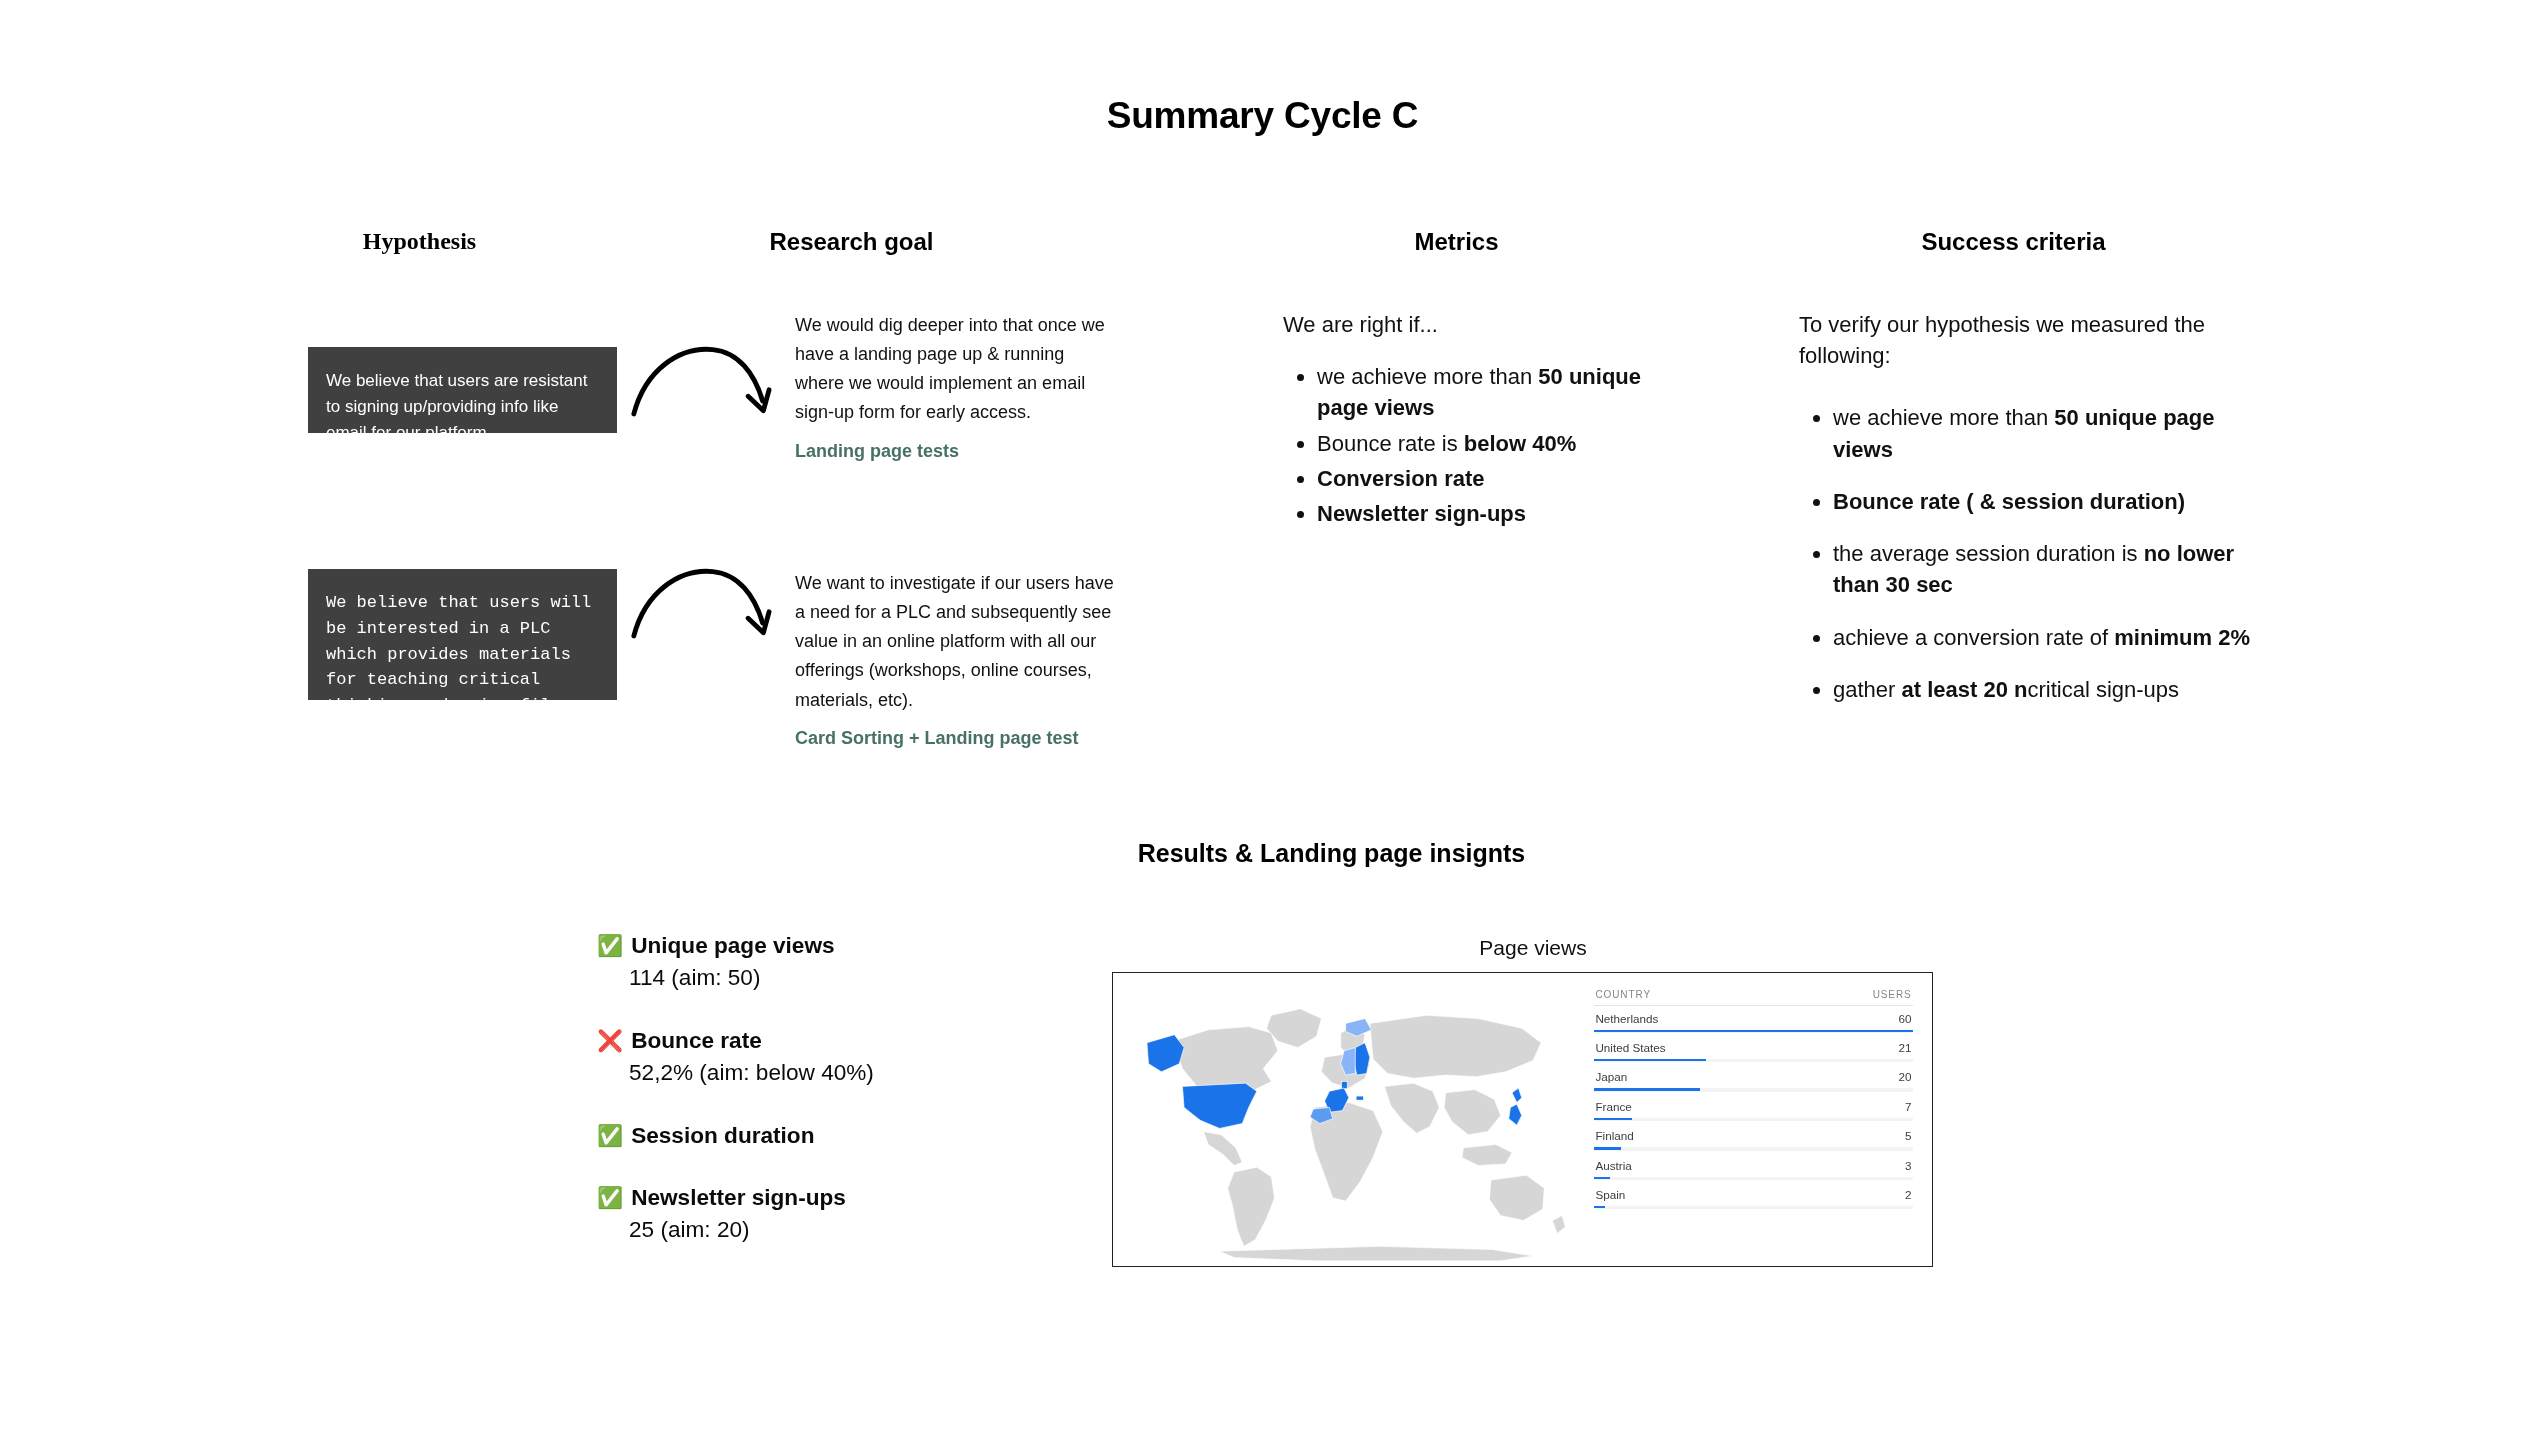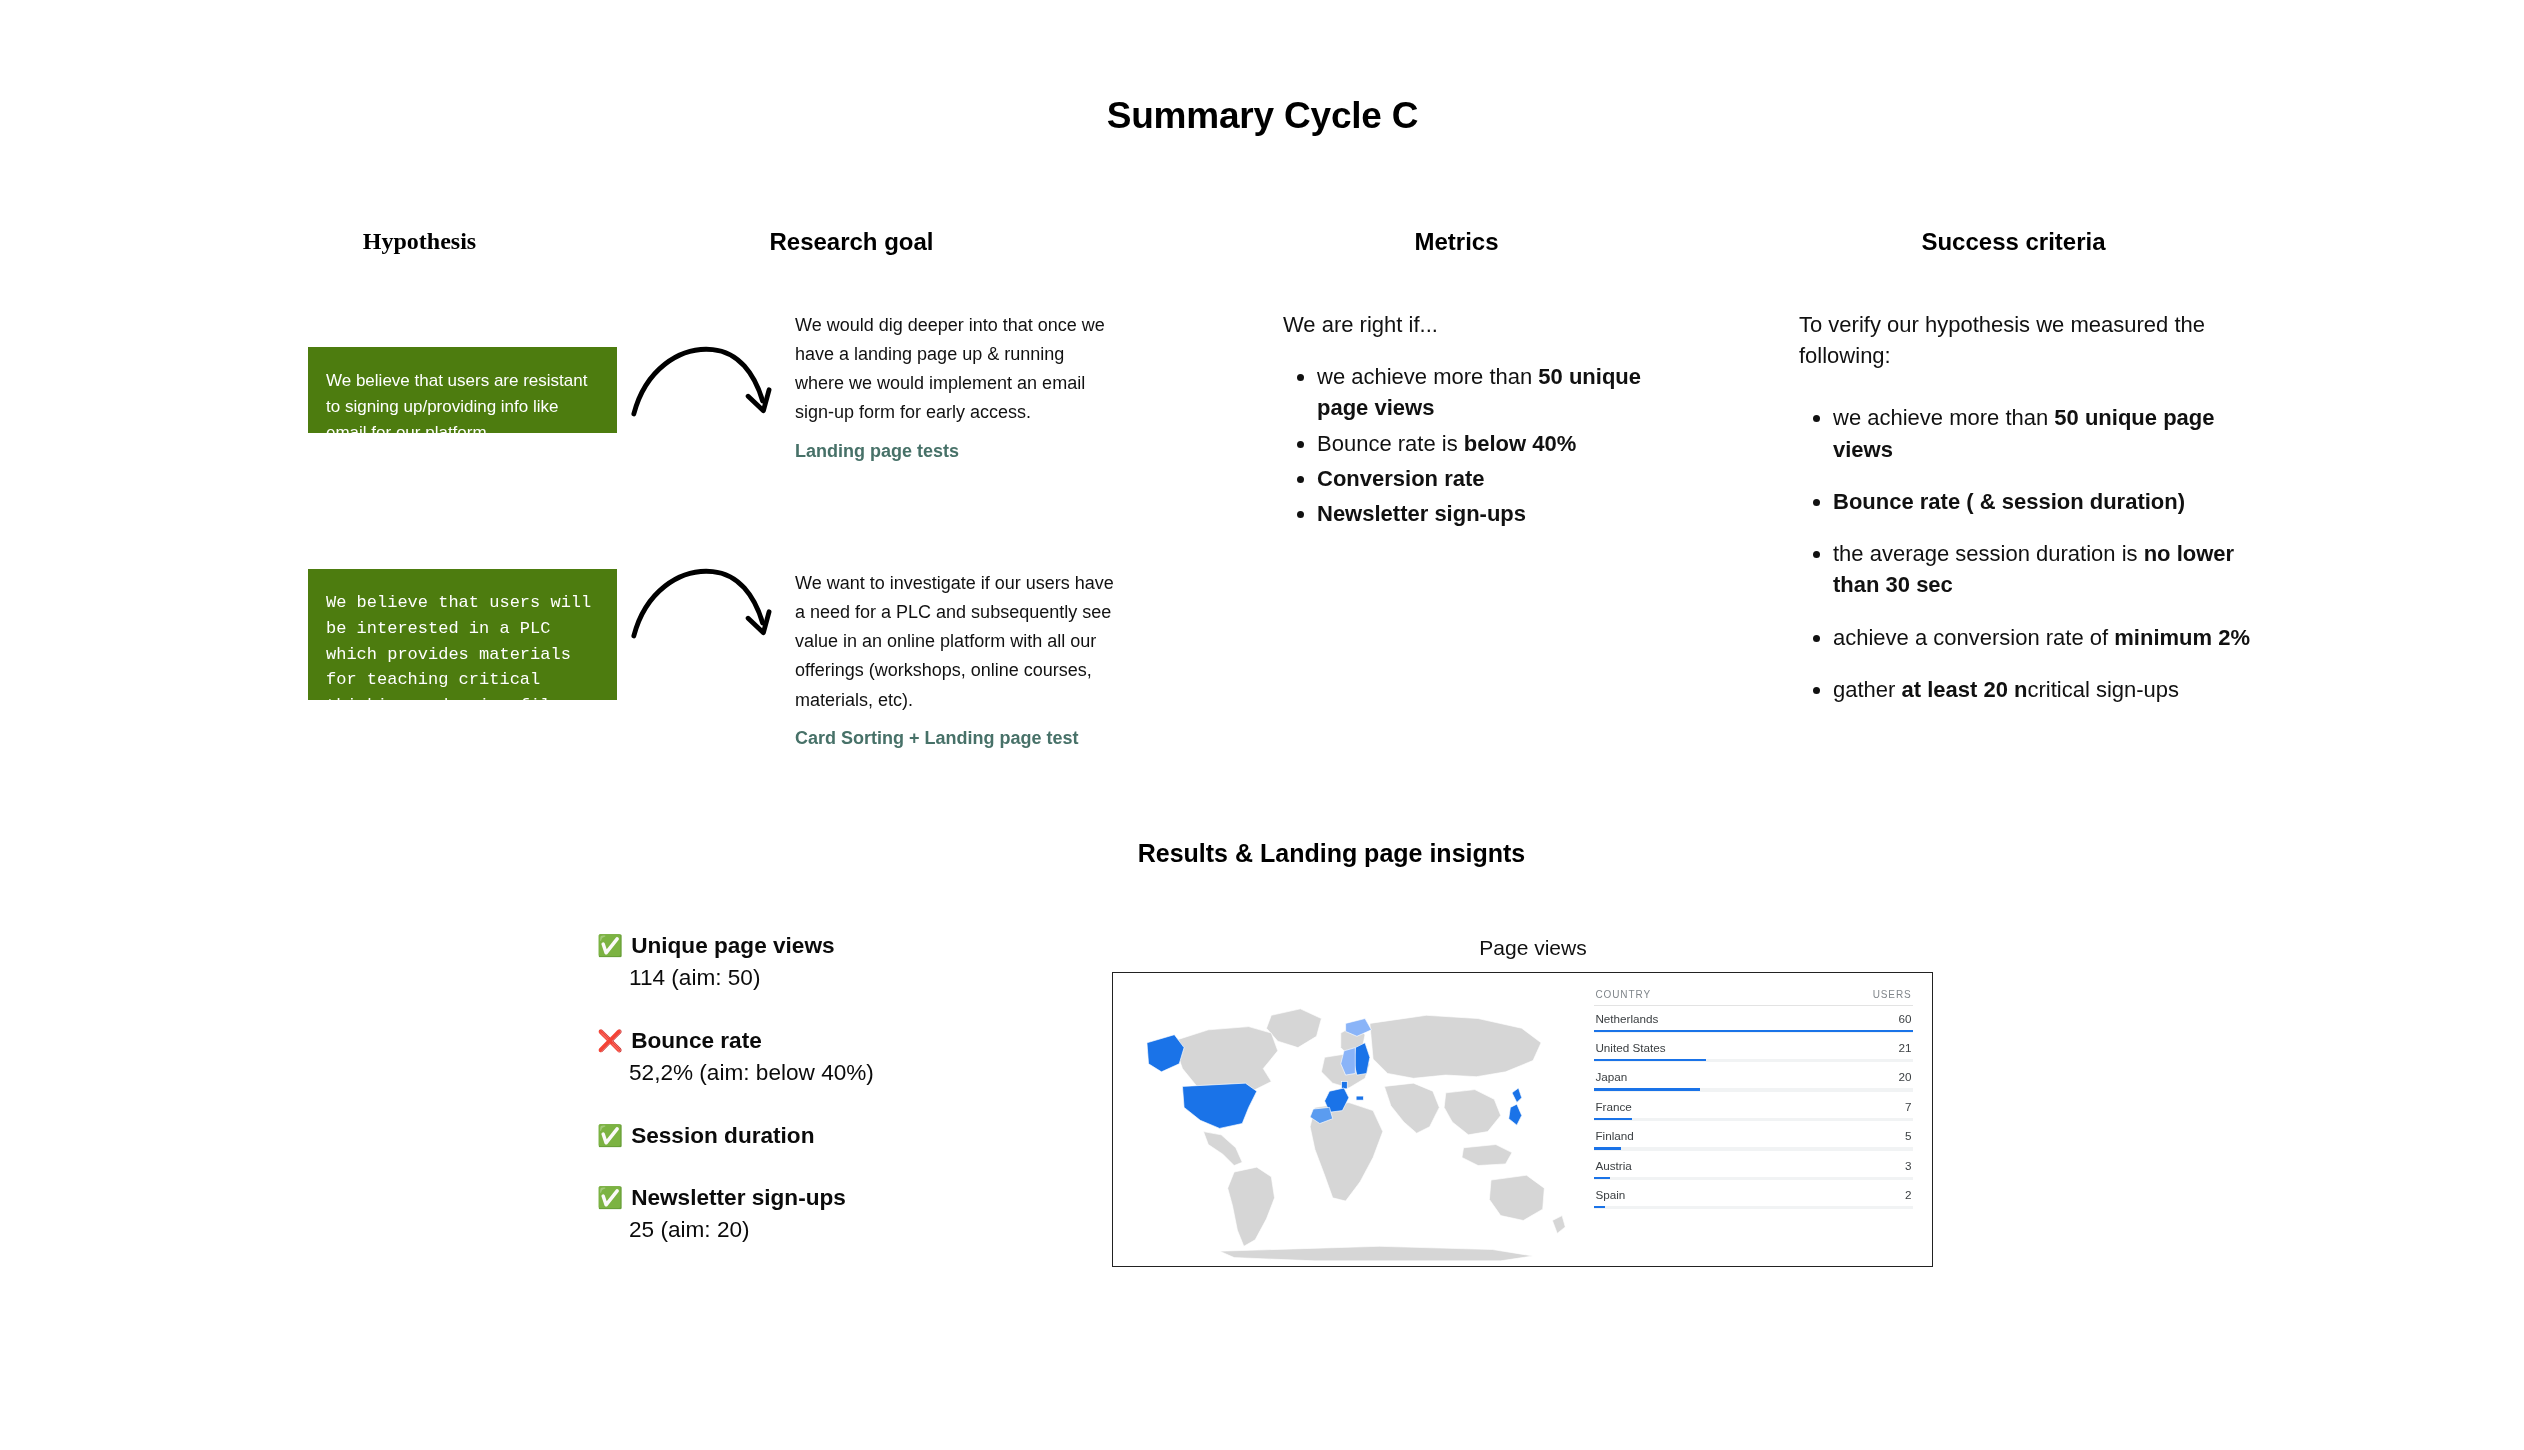--- a/index.html
+++ b/index.html
@@ -46,7 +46,7 @@
   
   .hypo-card {
     position: absolute;
-    background: #4d7c0f;
+    background: #404040;
     color: #ffffff;
     font-size: 17px;
     line-height: 1.52;

